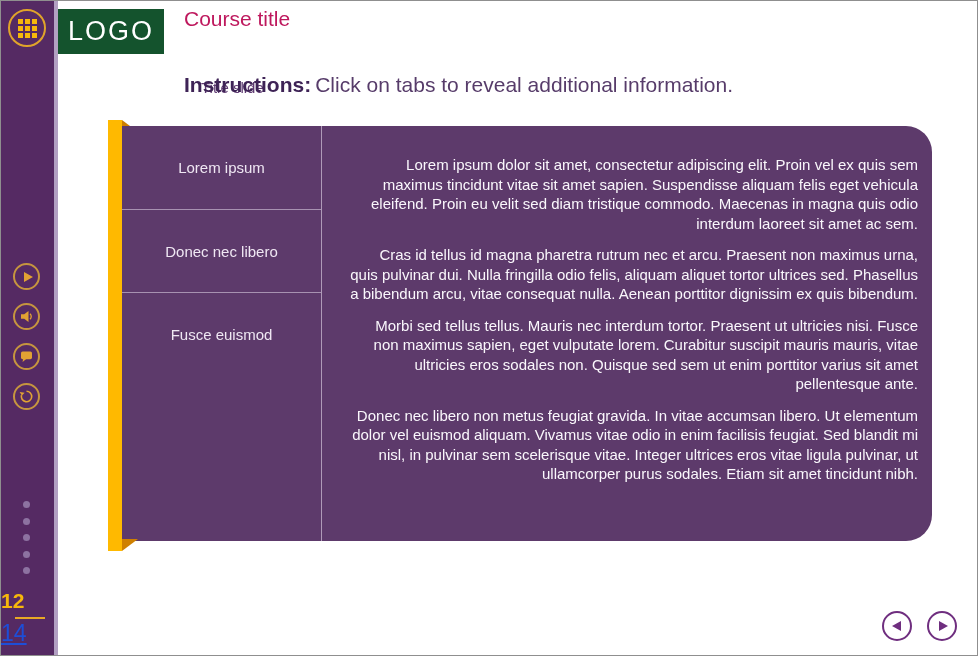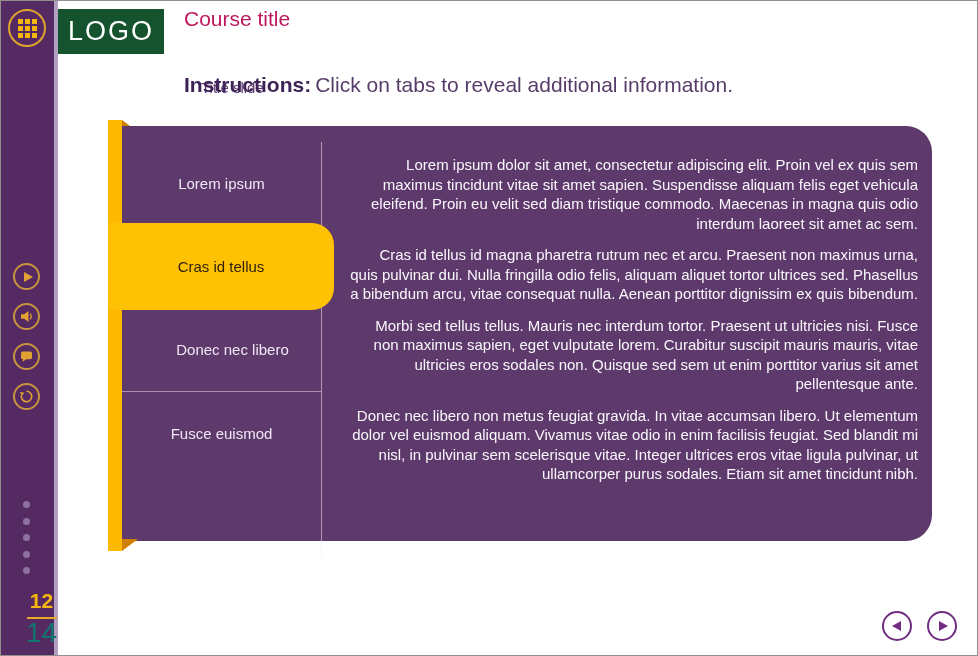--- a/index.html
+++ b/index.html
@@ -48,7 +48,7 @@
 
   .panel{position:absolute;left:121px;top:125px;width:810px;height:415px;background:#5d3a6b;
          border-radius:0 26px 26px 0;}
-  .tab-col{position:absolute;left:0;top:16px;width:200px;height:415px;box-sizing:border-box;
+  .tab-col{position:absolute;left:0;top:0;width:200px;height:415px;box-sizing:border-box;
            border-right:1px solid rgba(242,233,248,0.55);display:flex;flex-direction:column;}
   .tab{height:83px;box-sizing:border-box;display:flex;align-items:center;justify-content:center;
        color:#efe7f3;font-size:15px;cursor:pointer;}

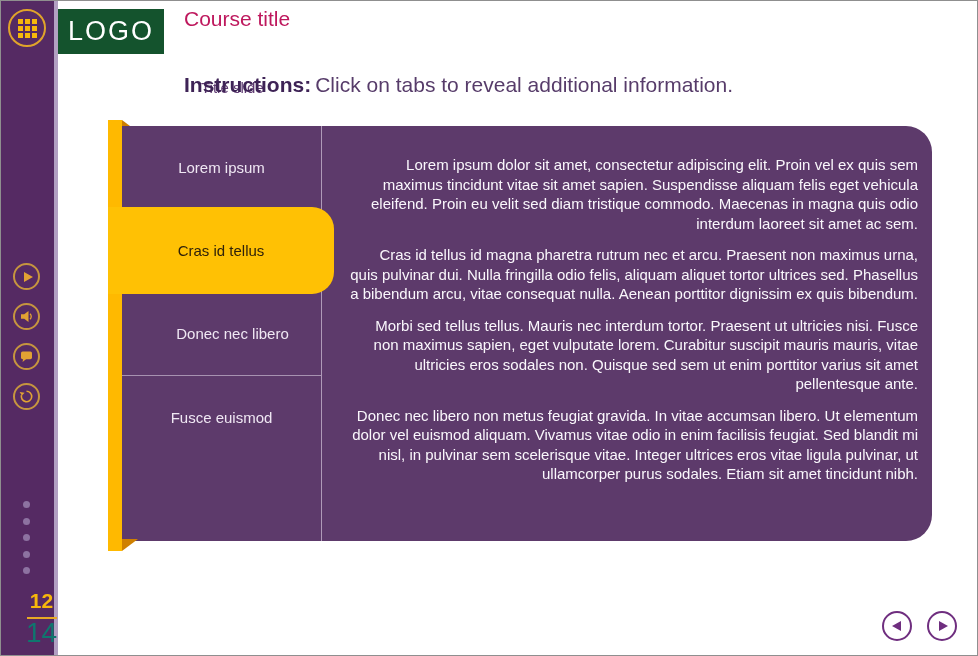--- a/index.html
+++ b/index.html
@@ -145,7 +145,6 @@
   <div class="panel">
     <nav class="tab-col">
         <div class="tab">Lorem ipsum</div>
-        <div class="tab active">Cras id tellus</div>
         <div class="tab">Donec nec libero</div>
         <div class="tab">Fusce euismod</div>
       </nav>

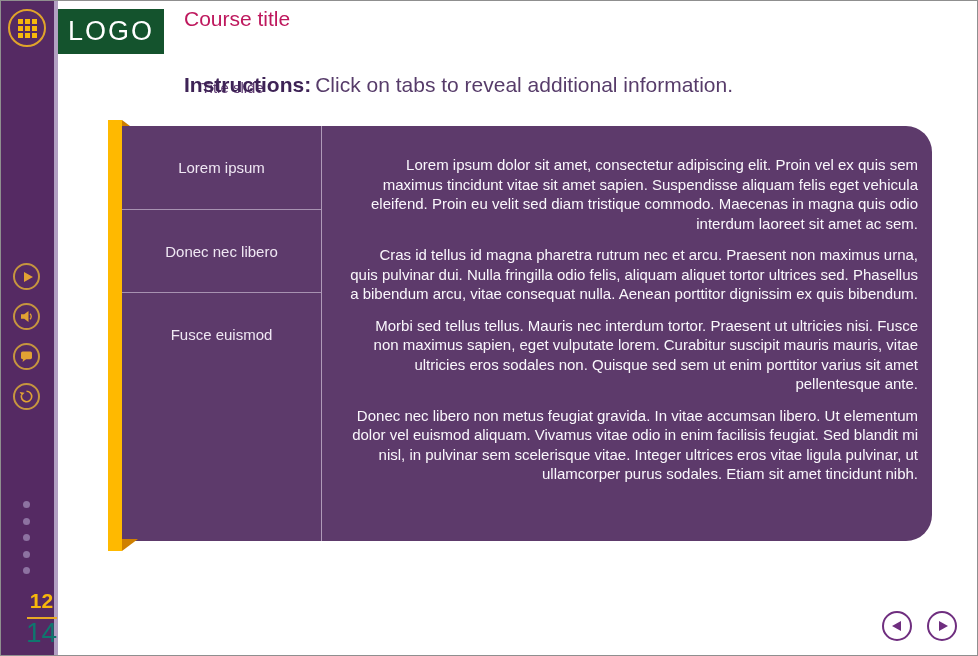--- a/index.html
+++ b/index.html
@@ -25,7 +25,7 @@
   .dots{position:absolute;left:22px;top:500px;display:flex;flex-direction:column;gap:9.5px;}
   .dot{width:7px;height:7px;border-radius:50%;background:#8d72a1;}
 
-  .pager{position:absolute;left:12px;top:588px;width:57px;text-align:center;}
+  .pager{position:absolute;left:0;top:588px;width:57px;}
   .pager .cur{color:#f6b70b;font-size:21px;font-weight:bold;line-height:24px;}
   .pager .rule{width:30px;height:2px;background:#e8a825;margin:4px auto 3px auto;}
   .pager .tot{color:#0f766e;font-size:28px;line-height:22px;}

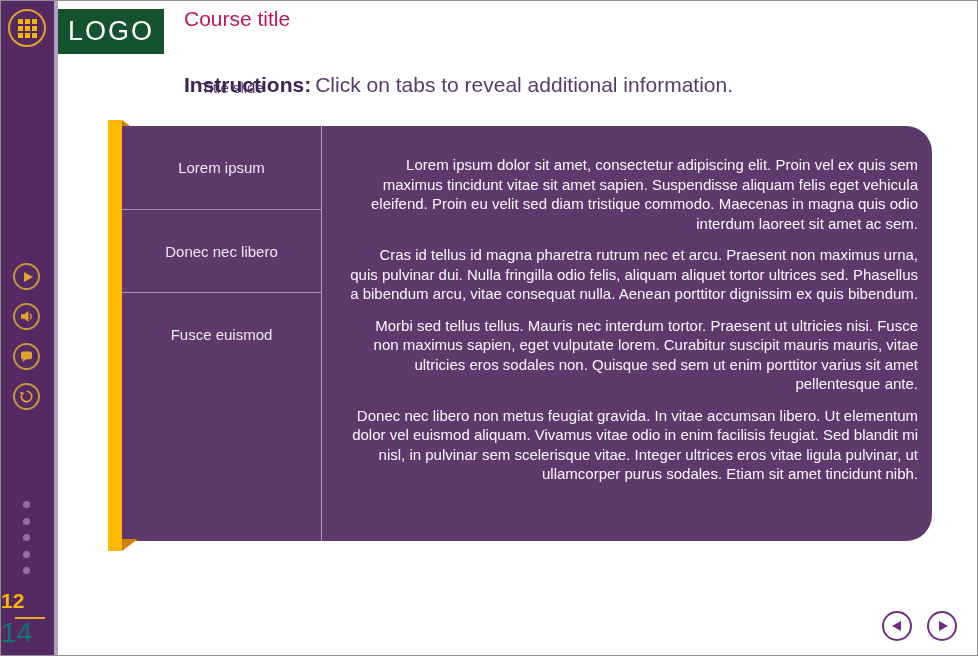--- a/index.html
+++ b/index.html
@@ -28,7 +28,7 @@
   .pager{position:absolute;left:0;top:588px;width:57px;}
   .pager .cur{color:#f6b70b;font-size:21px;font-weight:bold;line-height:24px;}
   .pager .rule{width:30px;height:2px;background:#e8a825;margin:4px auto 3px auto;}
-  .pager .tot{color:#0f766e;font-size:28px;line-height:22px;}
+  .pager .tot{color:#1d4ed8;font-size:23px;line-height:22px;text-decoration:underline;}
 
   
   .logo-box{position:absolute;left:57px;top:8px;width:106px;height:45px;background:#14532d;

